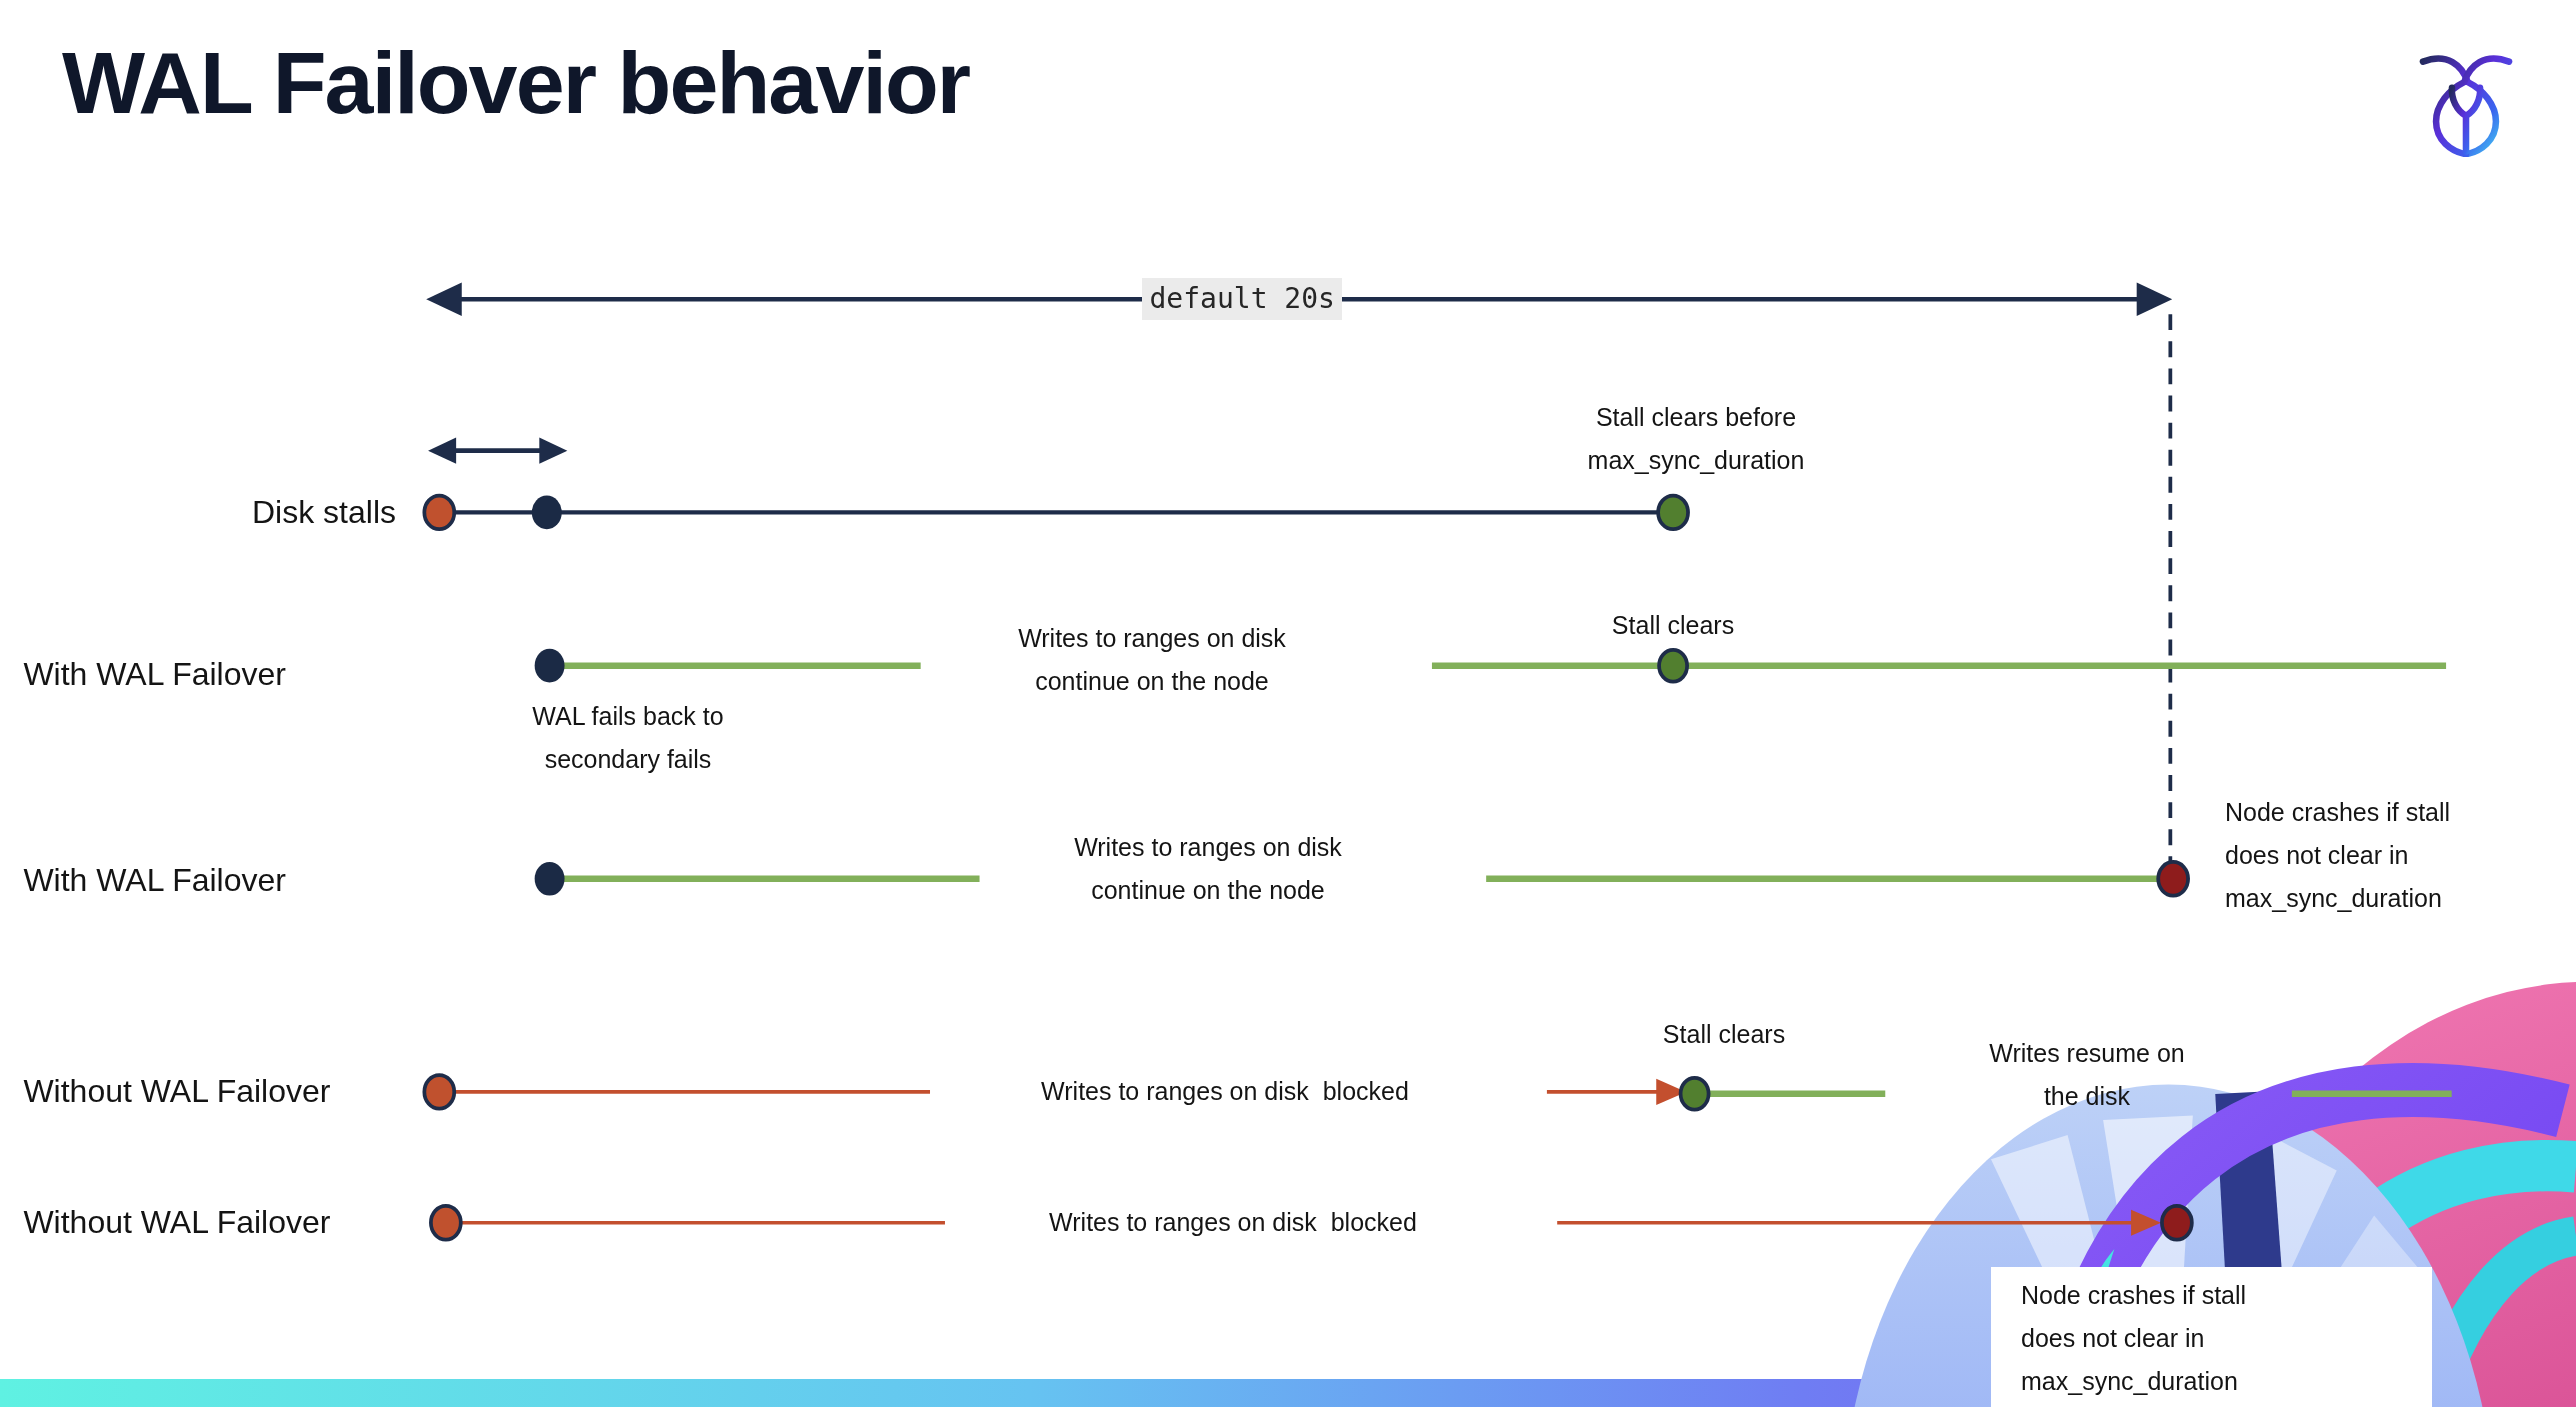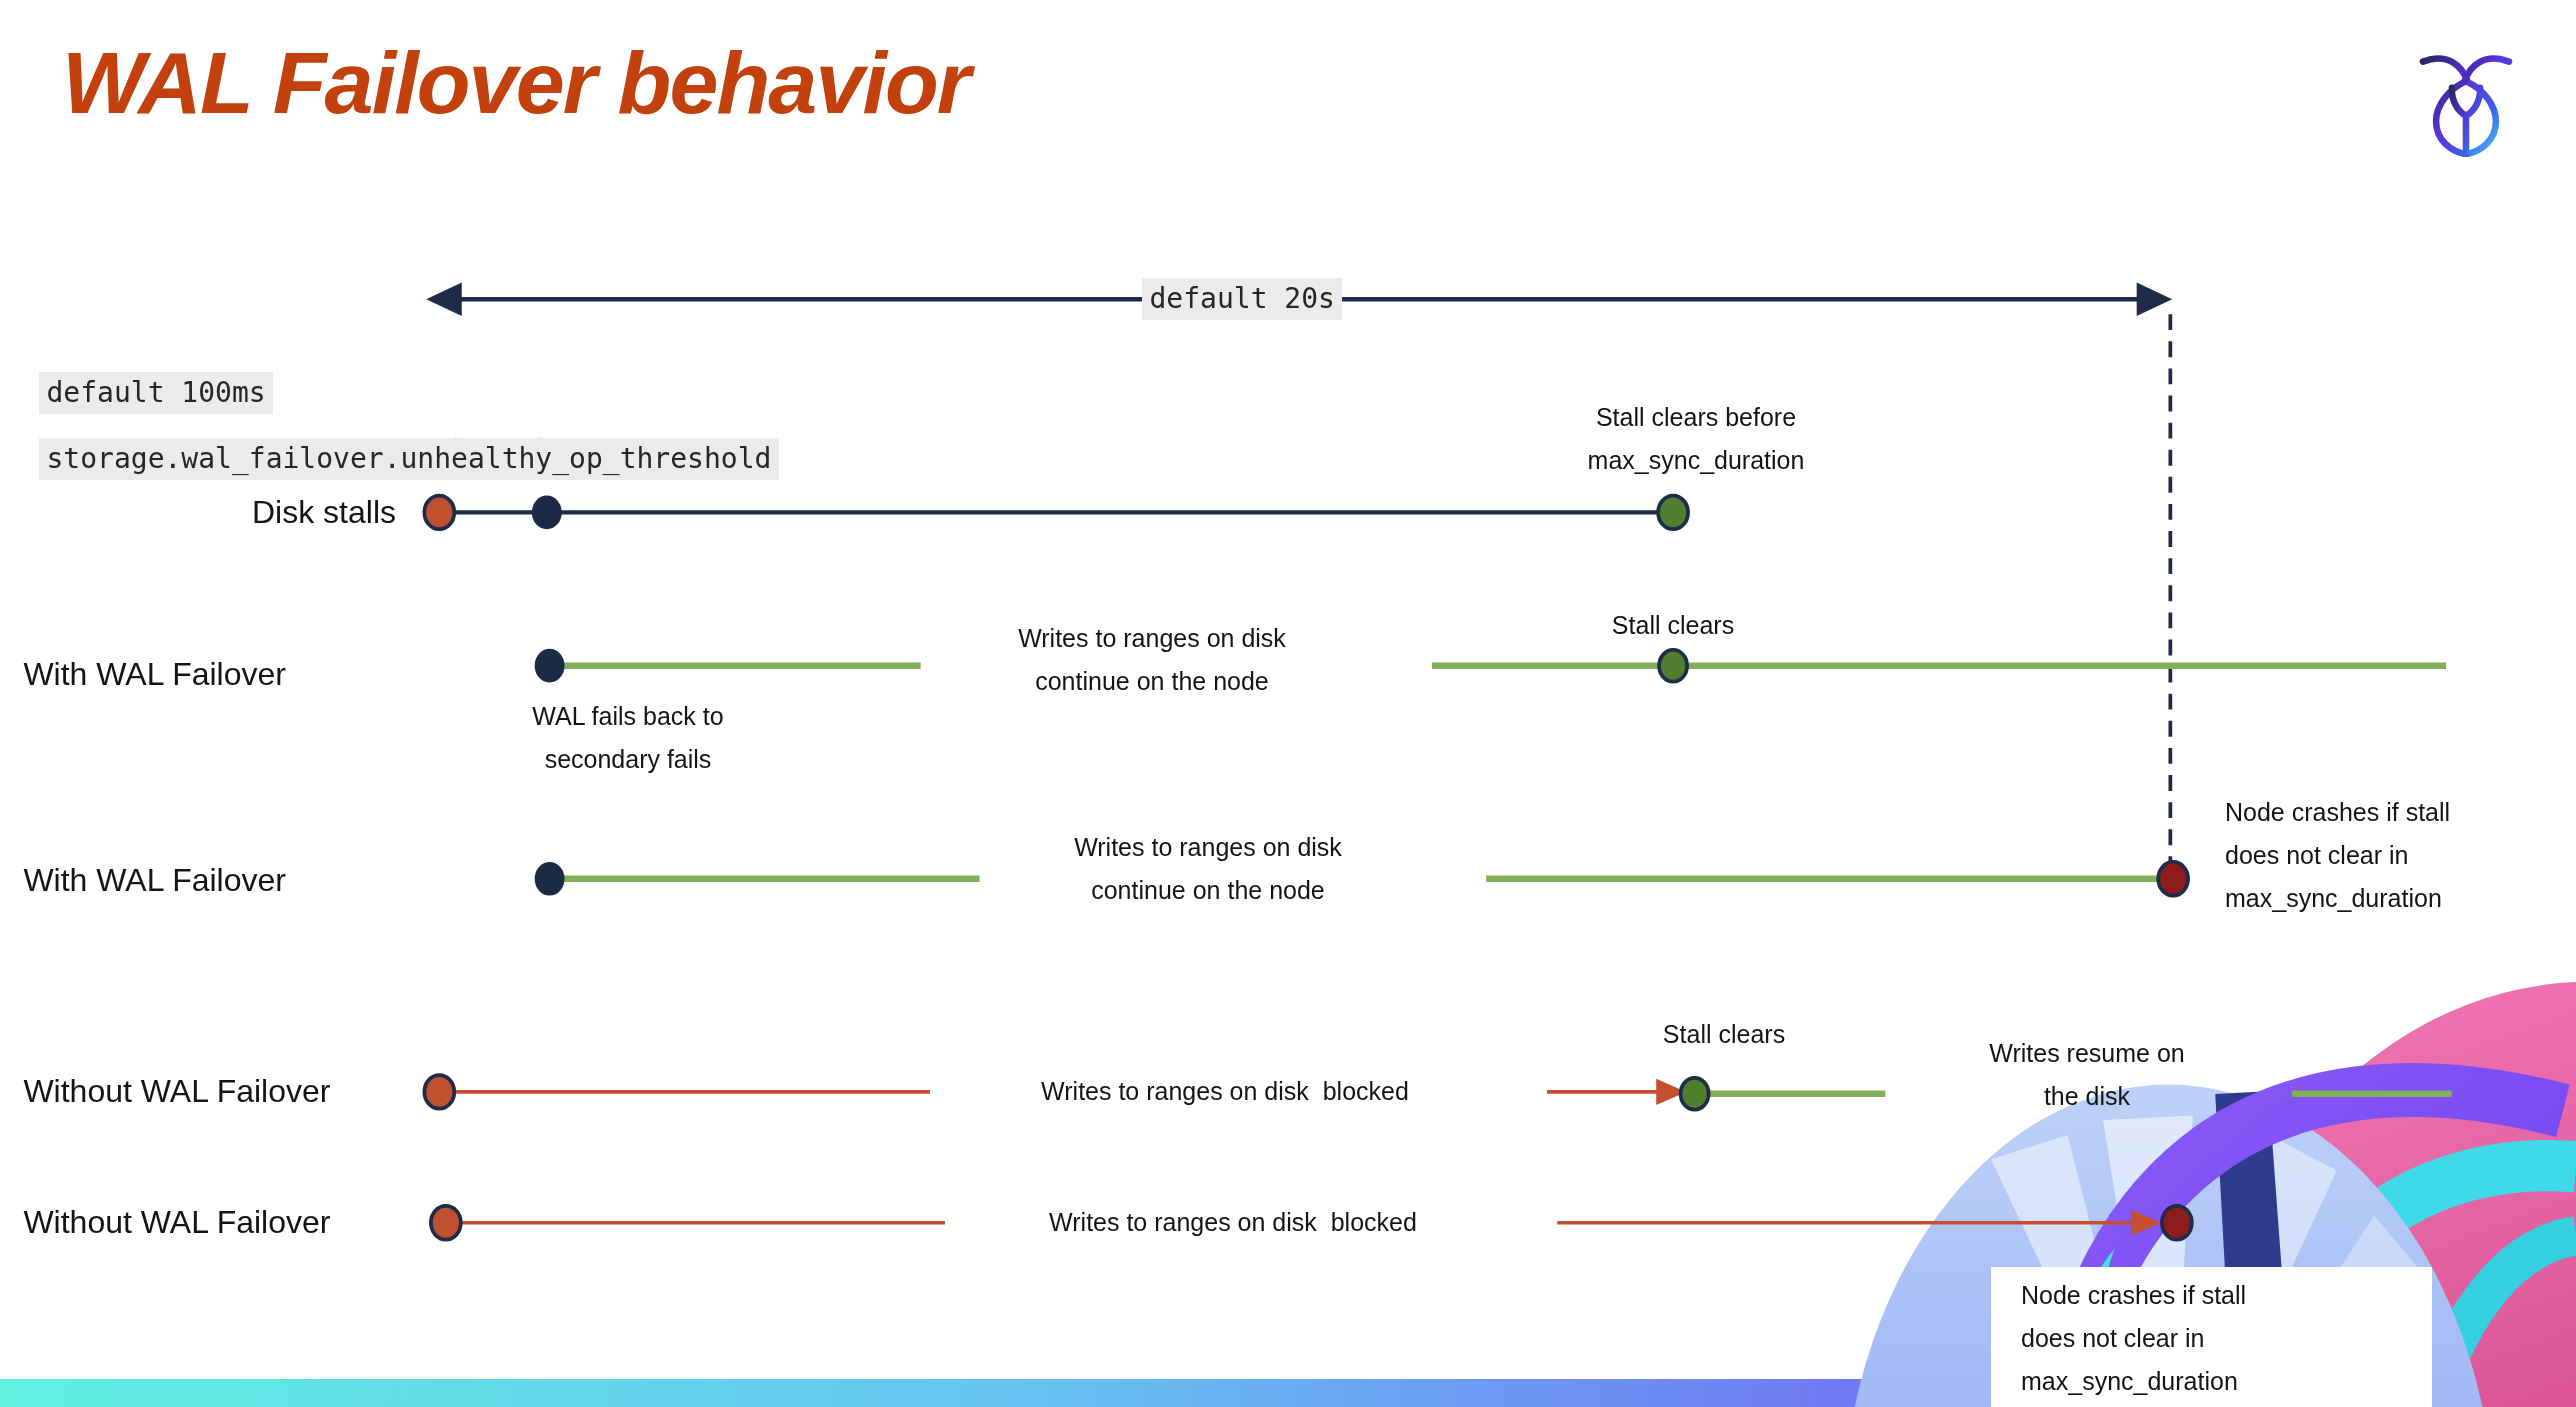--- a/index.html
+++ b/index.html
@@ -6,7 +6,7 @@
   #page{position:relative;width:2576px;height:1408px;background:#ffffff;overflow:hidden;
         font-family:"Liberation Sans",sans-serif;color:#141414;}
   .abs{position:absolute;}
-  #page-title{left:62px;top:32px;font-size:88px;font-weight:700;letter-spacing:-1.9px;color:#c2410c;font-style:italic;}
+  #page-title{left:62px;top:32px;font-size:88px;font-weight:700;letter-spacing:-1.9px;color:#0f172a;}
   .code-block{display:block;}
   .code-line{font-family:"DejaVu Sans Mono",monospace;font-size:28px;line-height:42px;
              background:#ebebeb;color:#262626;padding:0 7.5px;display:block;width:fit-content;white-space:pre;margin-top:24px;}

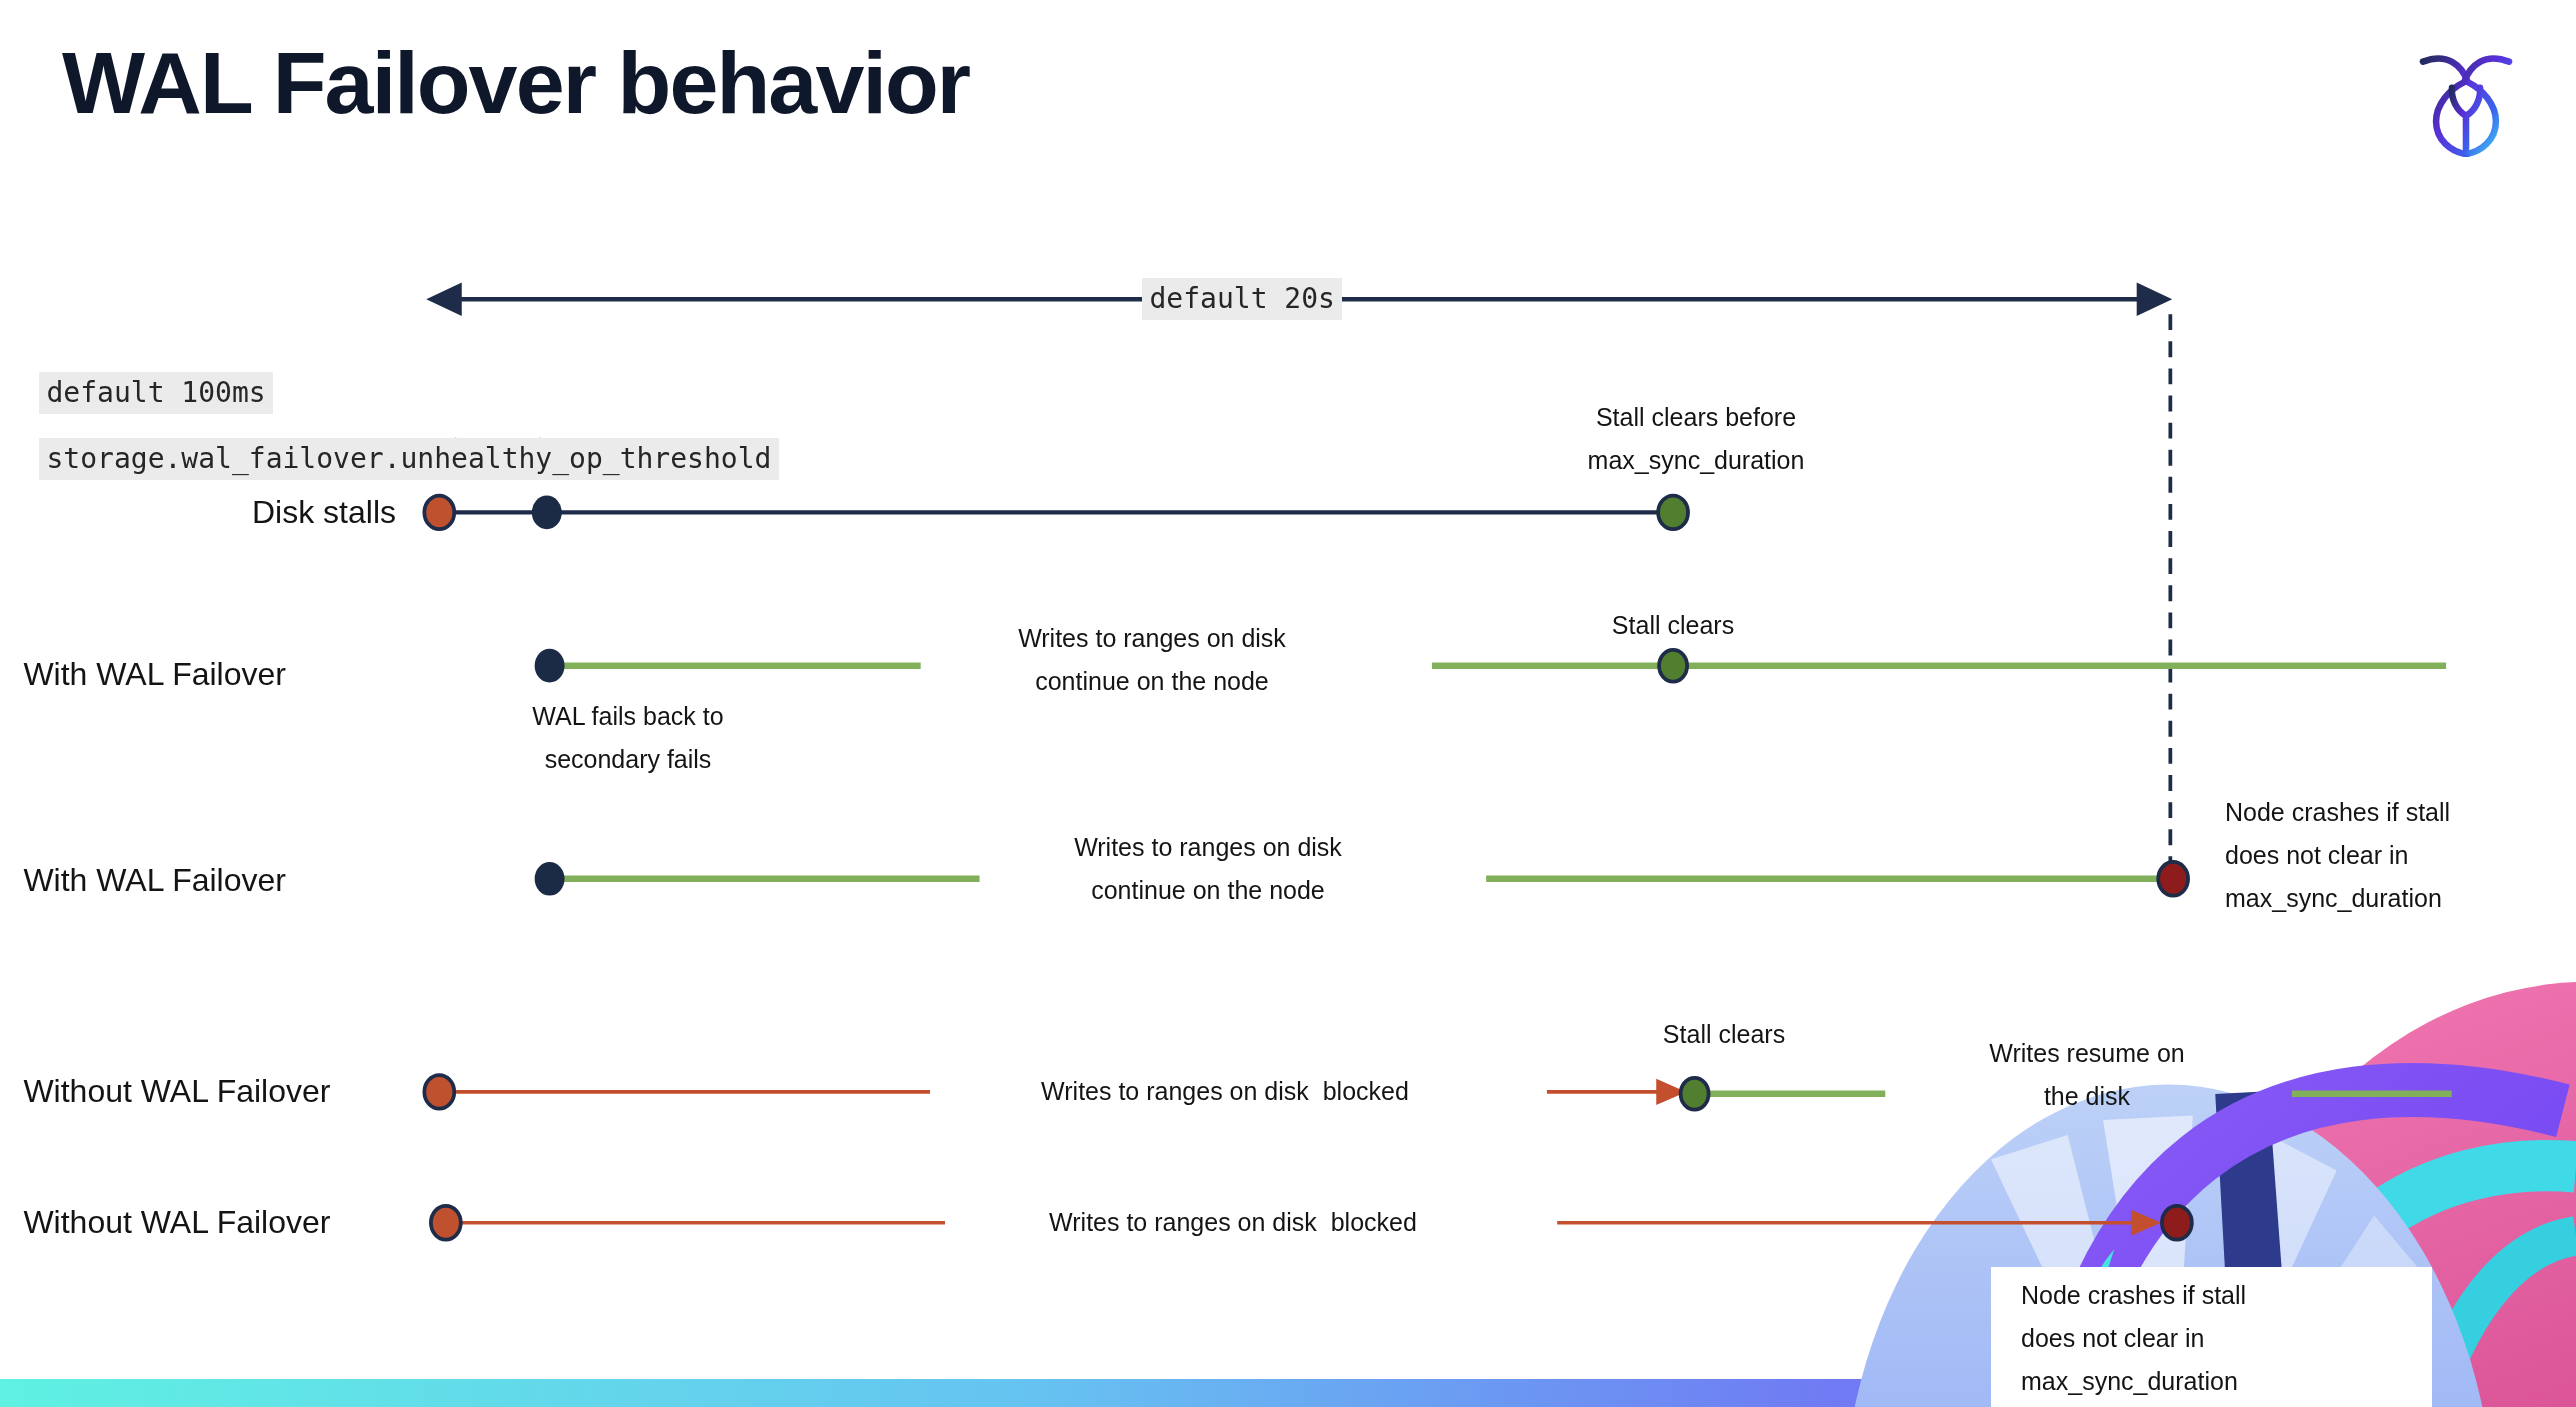--- a/index.html
+++ b/index.html
@@ -127,10 +127,6 @@
   <div class="abs code-block" style="left:1142px;top:254px;">
     <span class="code-line">default 20s</span>
   </div>
-  <div class="abs code-block" style="left:39px;top:348px;">
-    <span class="code-line">default 100ms</span>
-    <span class="code-line">storage.wal_failover.unhealthy_op_threshold</span>
-  </div>
 
   <div class="abs row-label right-align" style="left:116px;top:490px;width:280px;">Disk stalls</div>
   <div class="abs row-label" style="left:23.4px;top:652px;">With WAL Failover</div>

